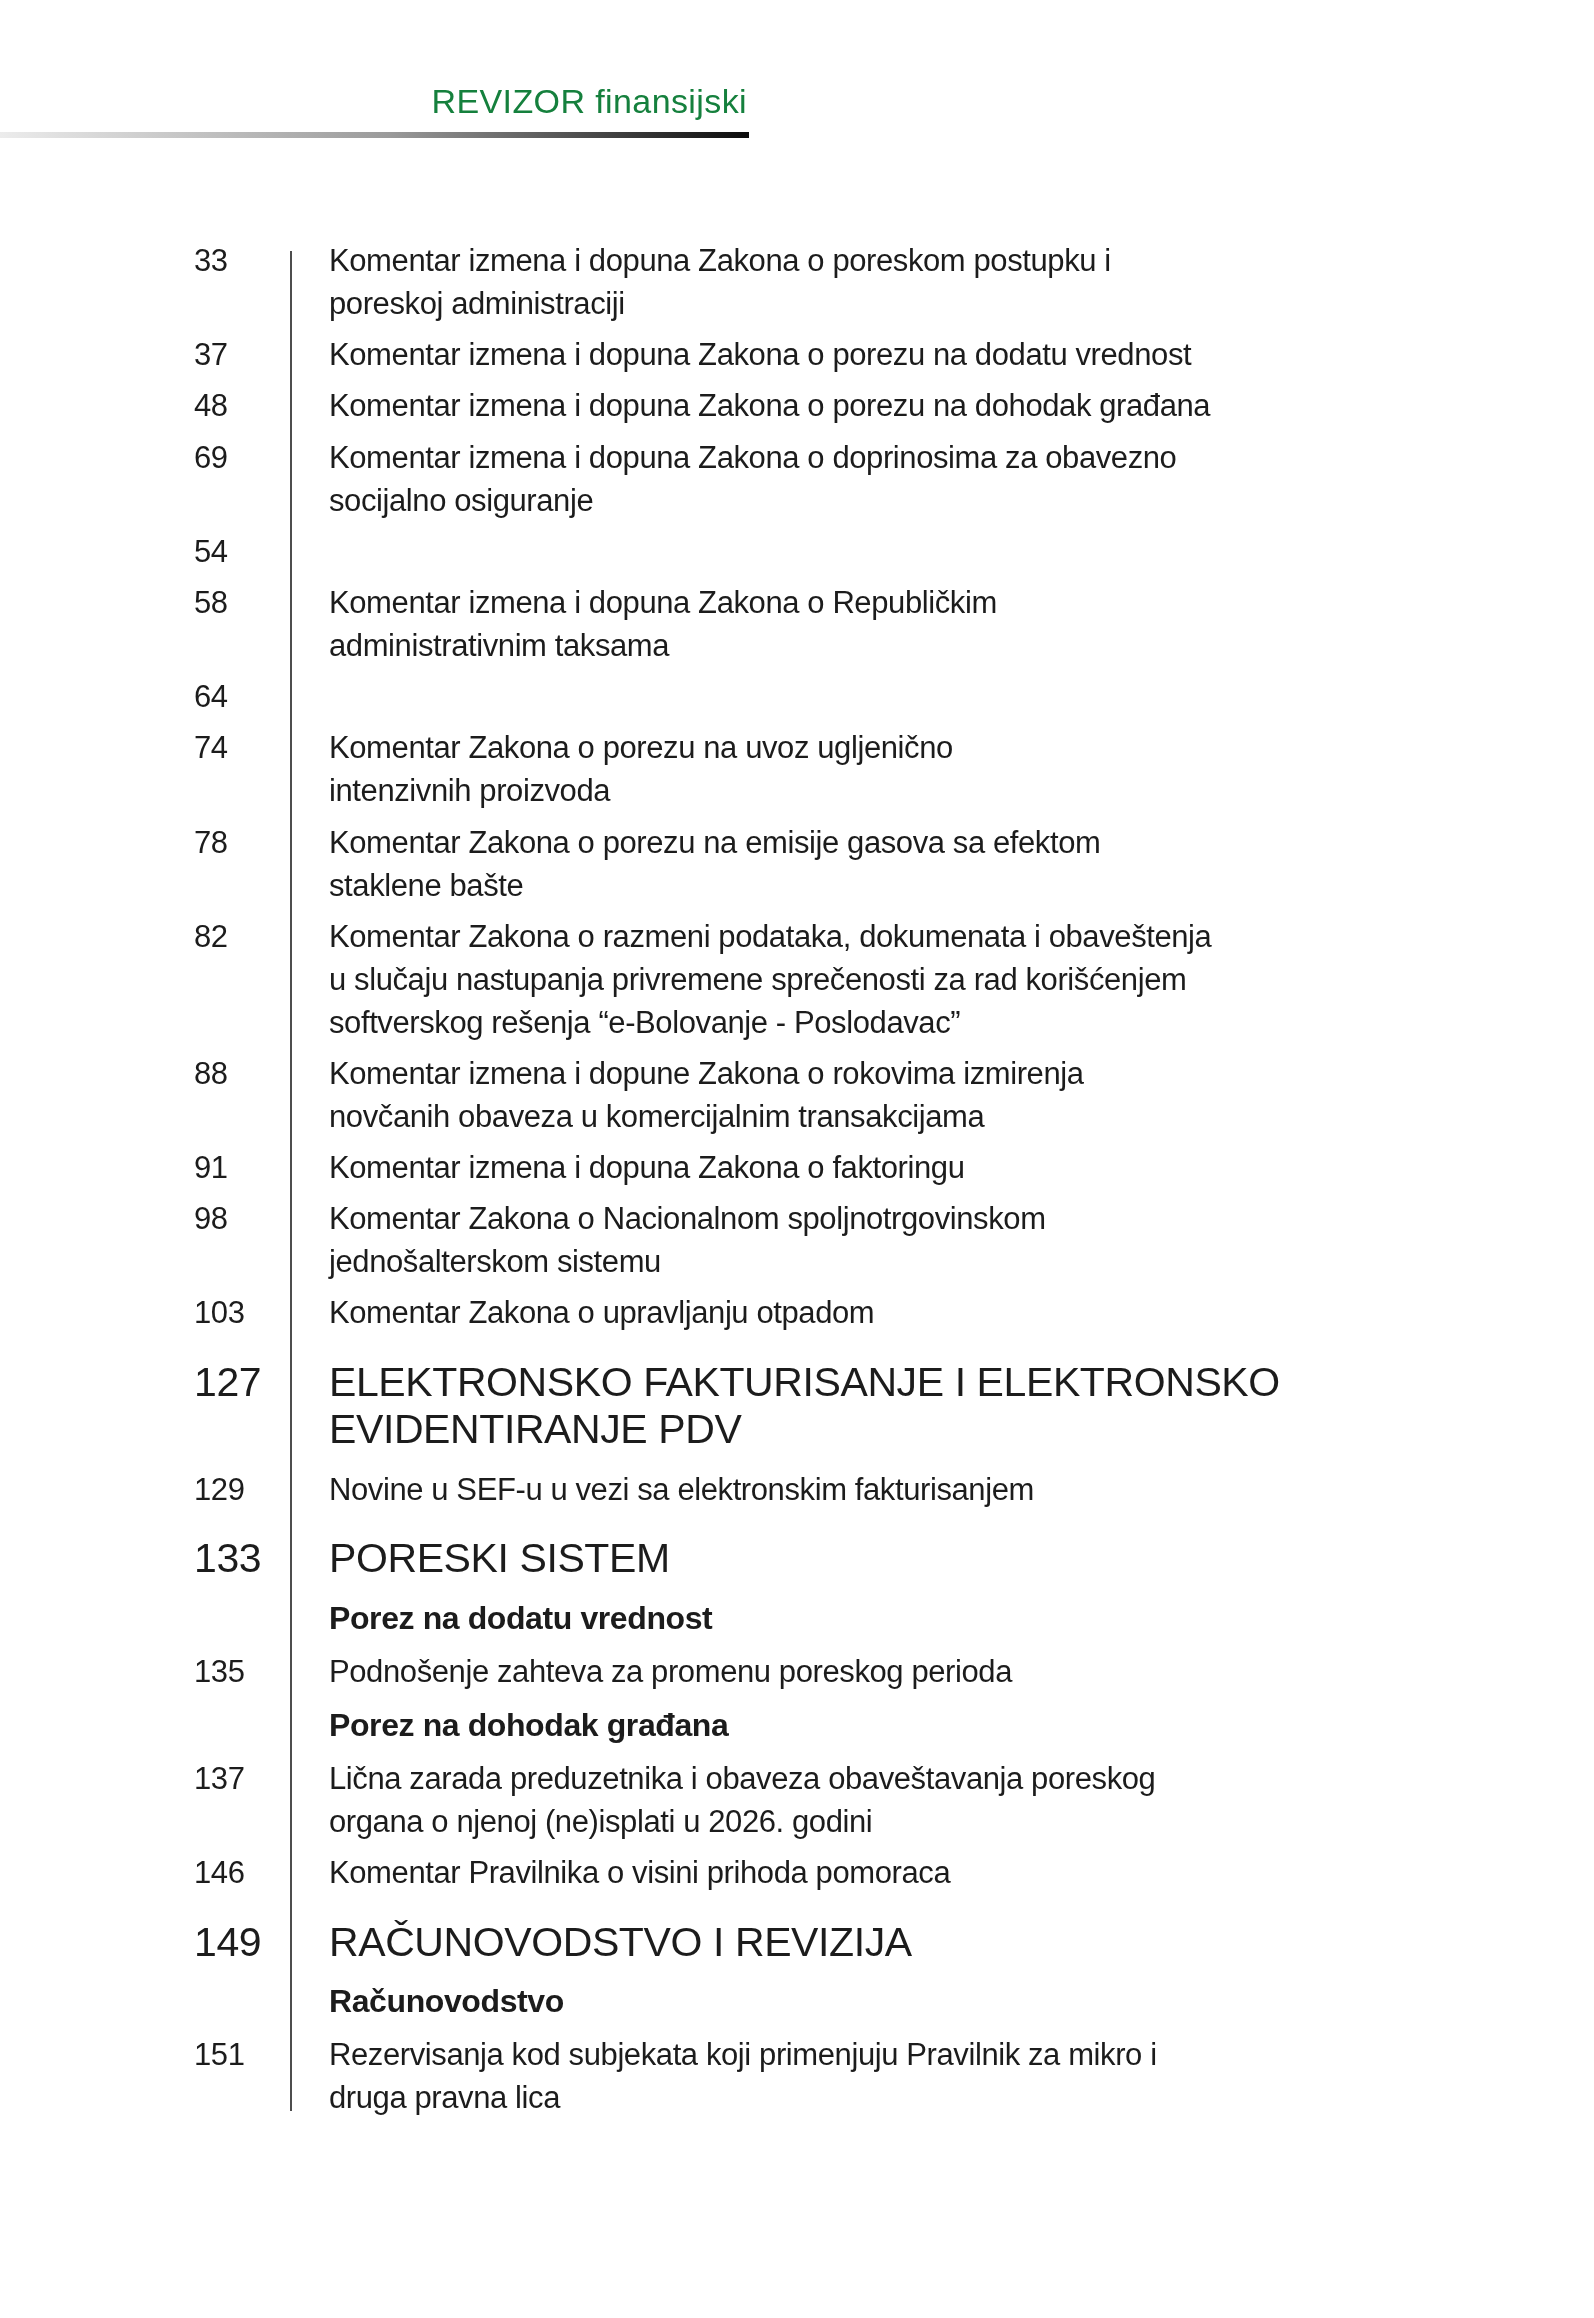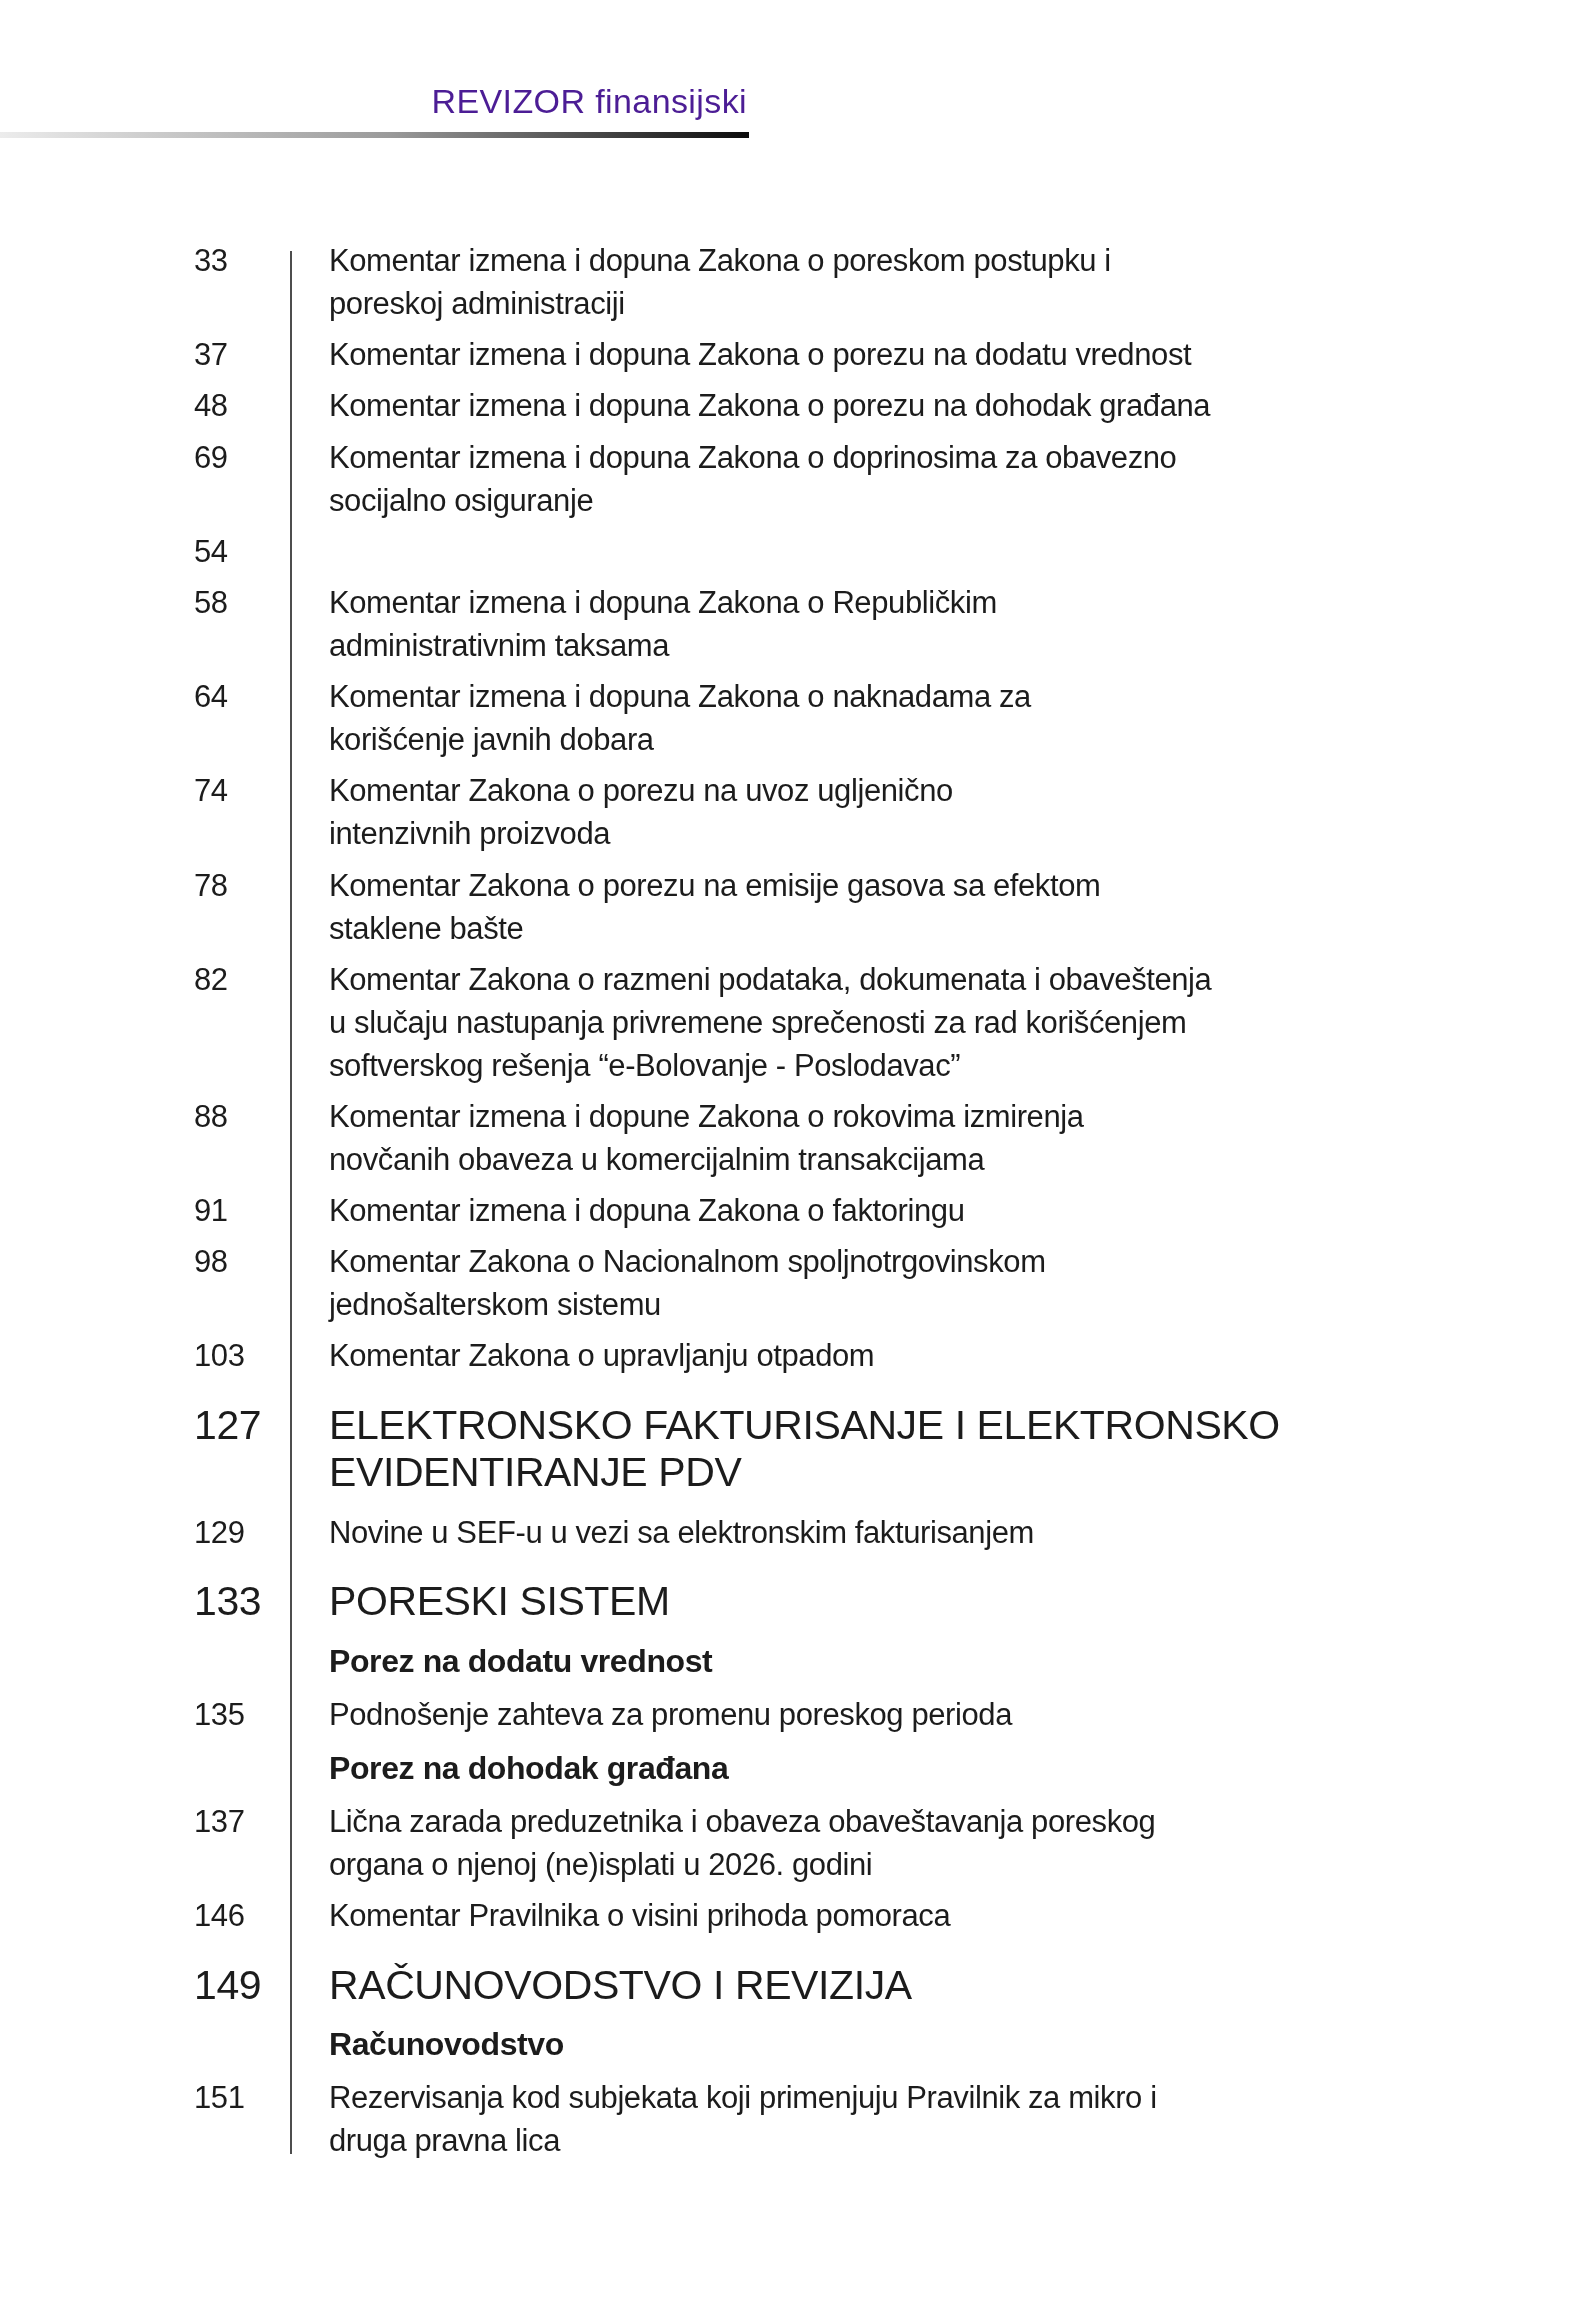--- a/index.html
+++ b/index.html
@@ -26,7 +26,7 @@
     line-height:39px;
     font-weight:300;
     letter-spacing:0.4px;
-    color:#4c1d95;
+    color:#15803d;
   }
   .masthead-rule{
     position:absolute;

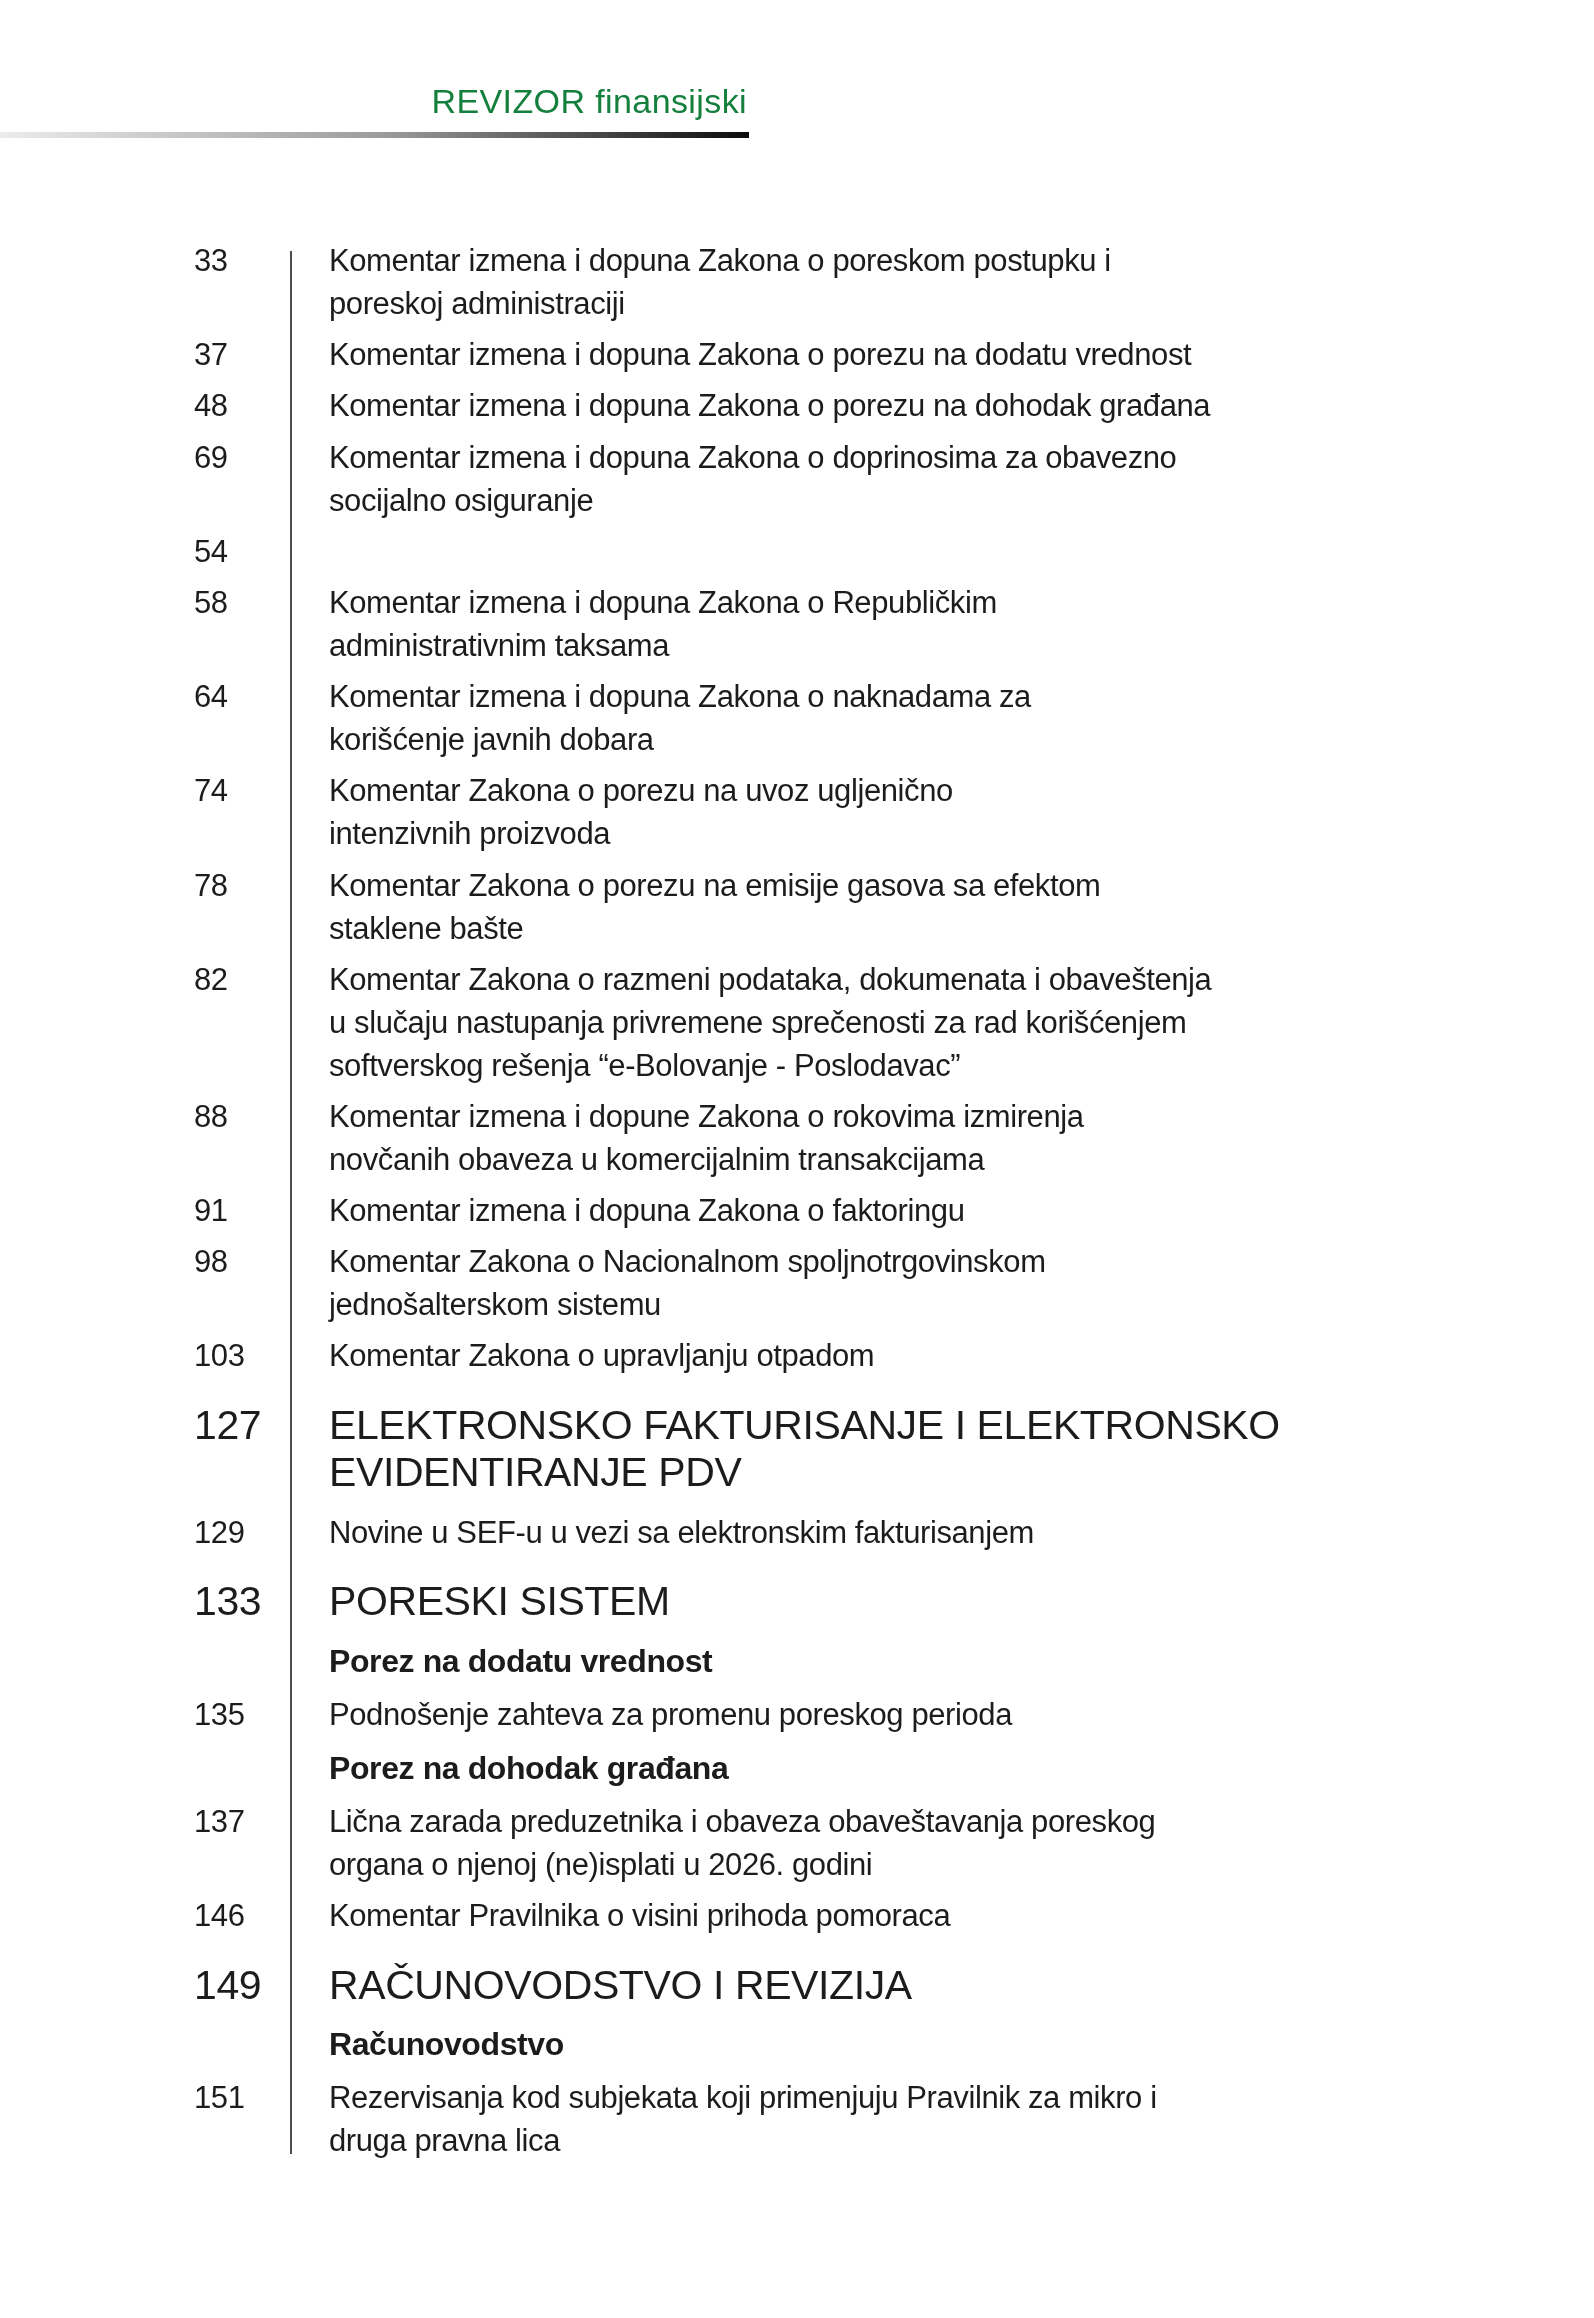--- a/index.html
+++ b/index.html
@@ -134,8 +134,6 @@
         </div>
         <div class="row entry">
           <div class="num">64</div>
-          <div class="title">Komentar izmena i dopuna Zakona o naknadama za
-korišćenje javnih dobara</div>
         </div>
         <div class="row entry">
           <div class="num">74</div>

